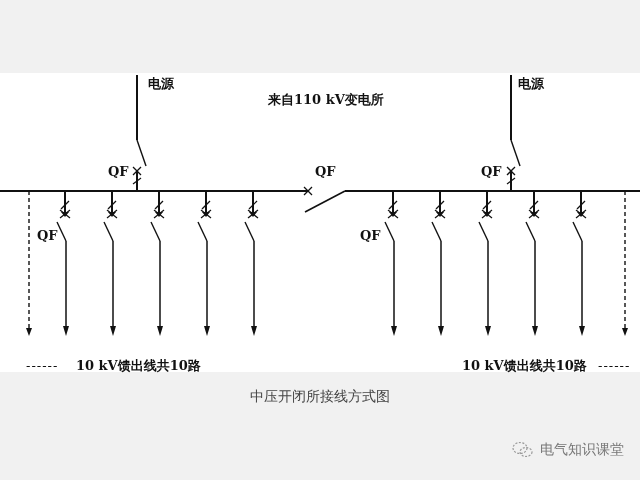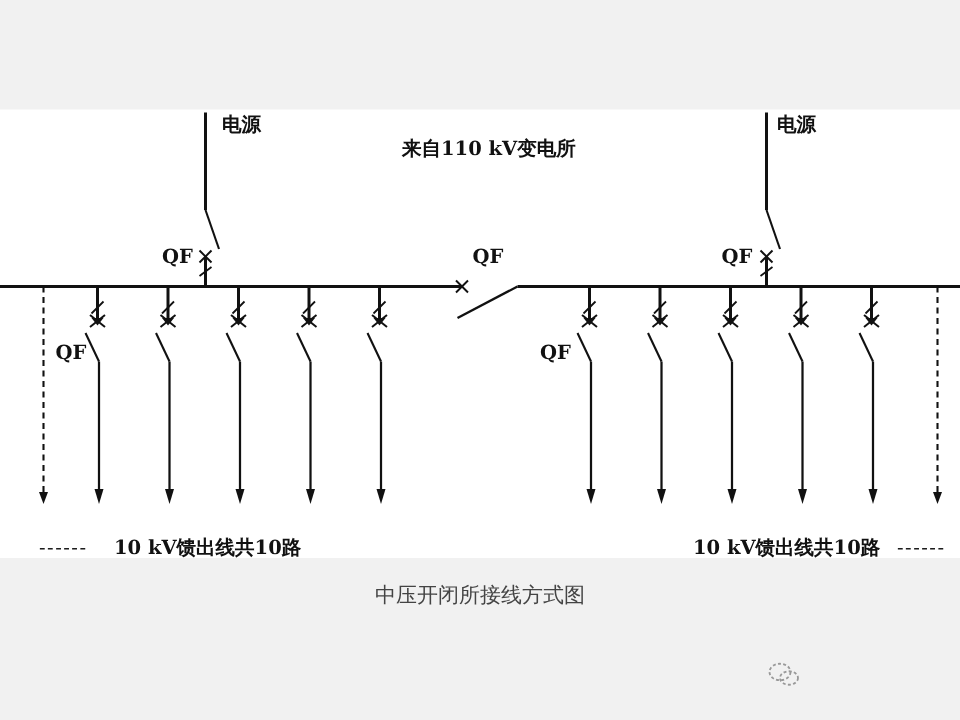--- a/index.html
+++ b/index.html
@@ -91,6 +91,7 @@
     <ellipse cx="8" cy="7" rx="7" ry="5.5" fill="none" stroke="#999" stroke-width="1.2" stroke-dasharray="2,1.5"></ellipse>
     <ellipse cx="14" cy="11" rx="6" ry="4.5" fill="none" stroke="#999" stroke-width="1.2" stroke-dasharray="2,1.5"></ellipse>
   </svg>
+  <span>电气知识课堂</span>
 </div>
 
 </body></html>

